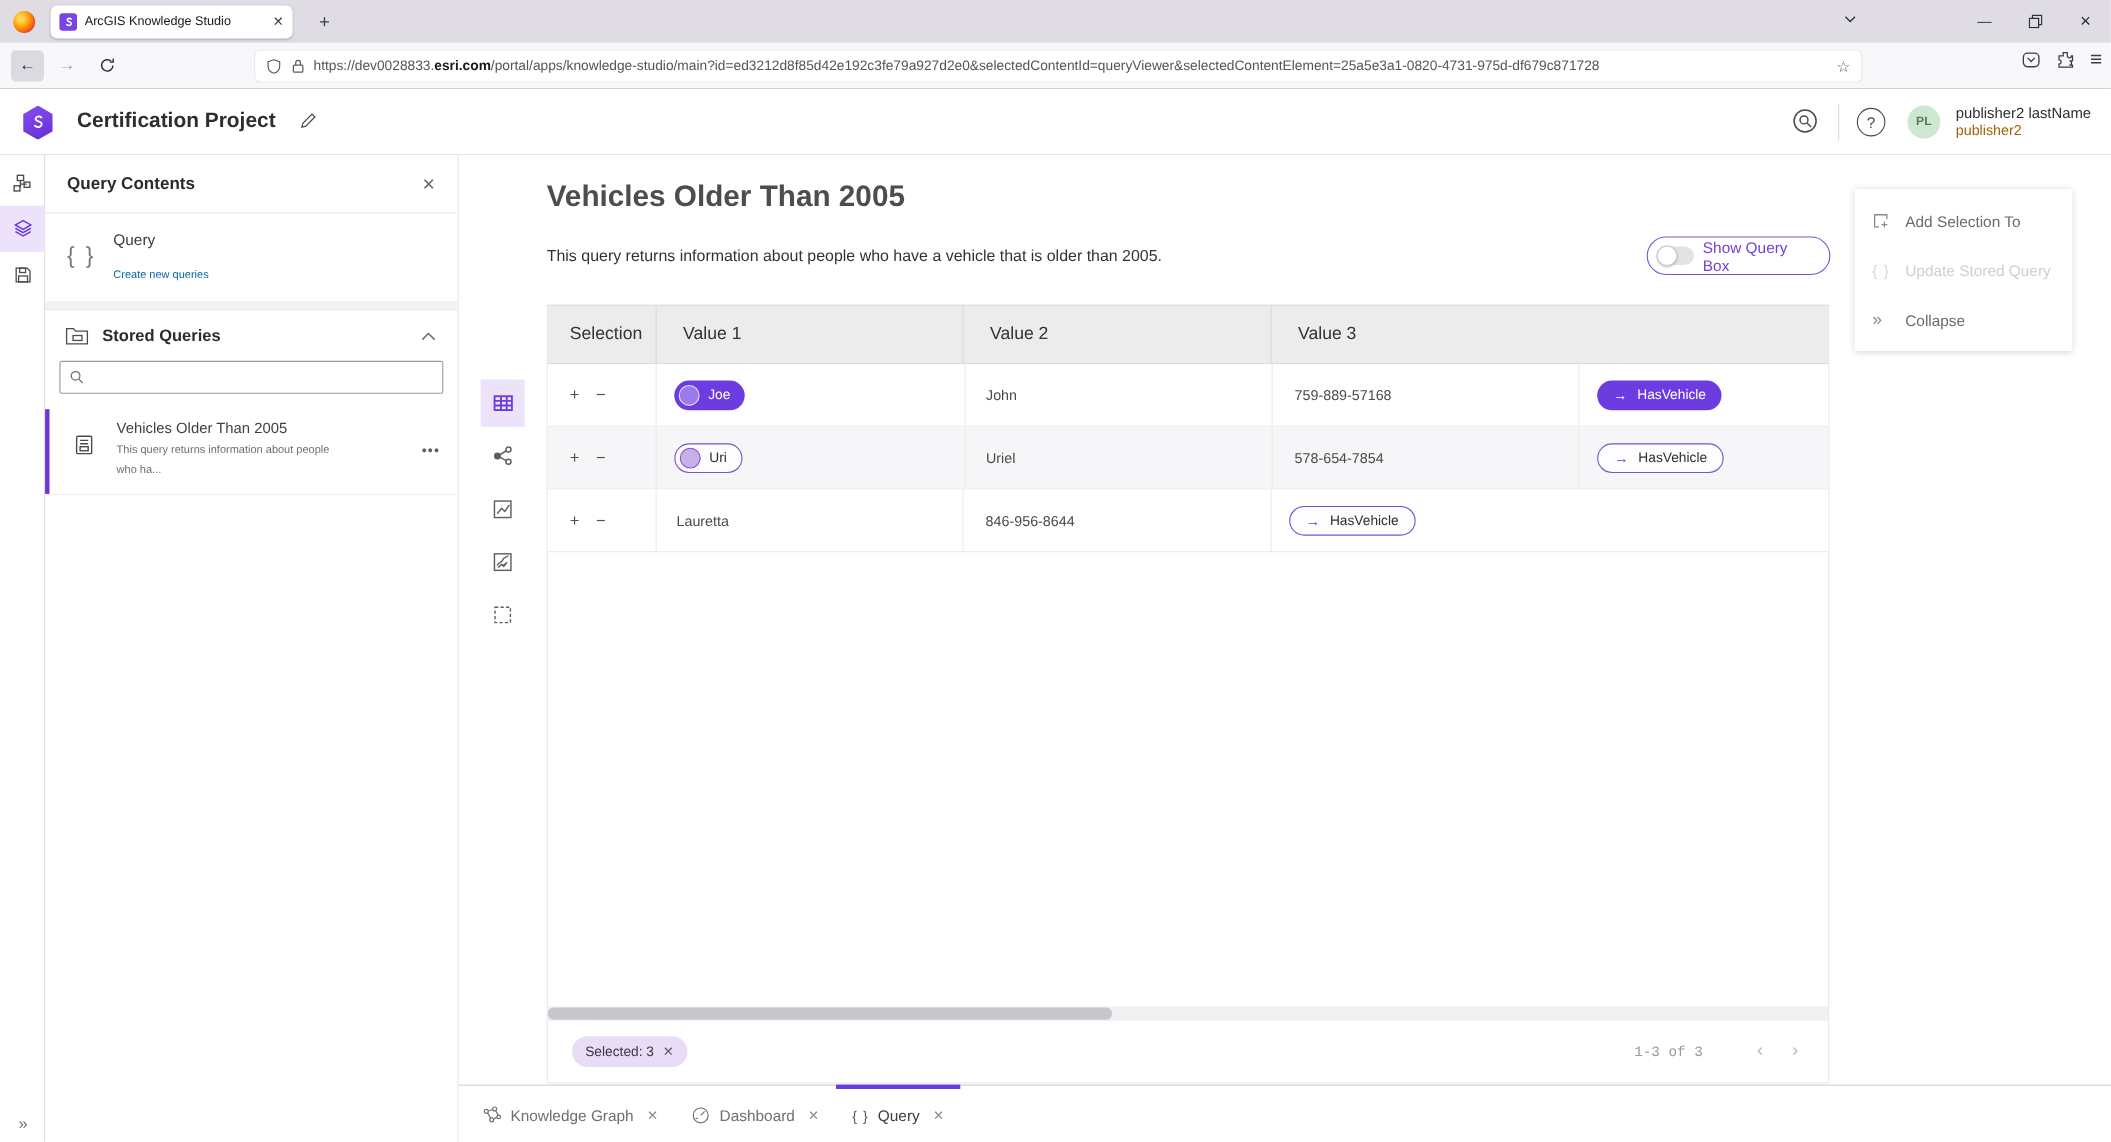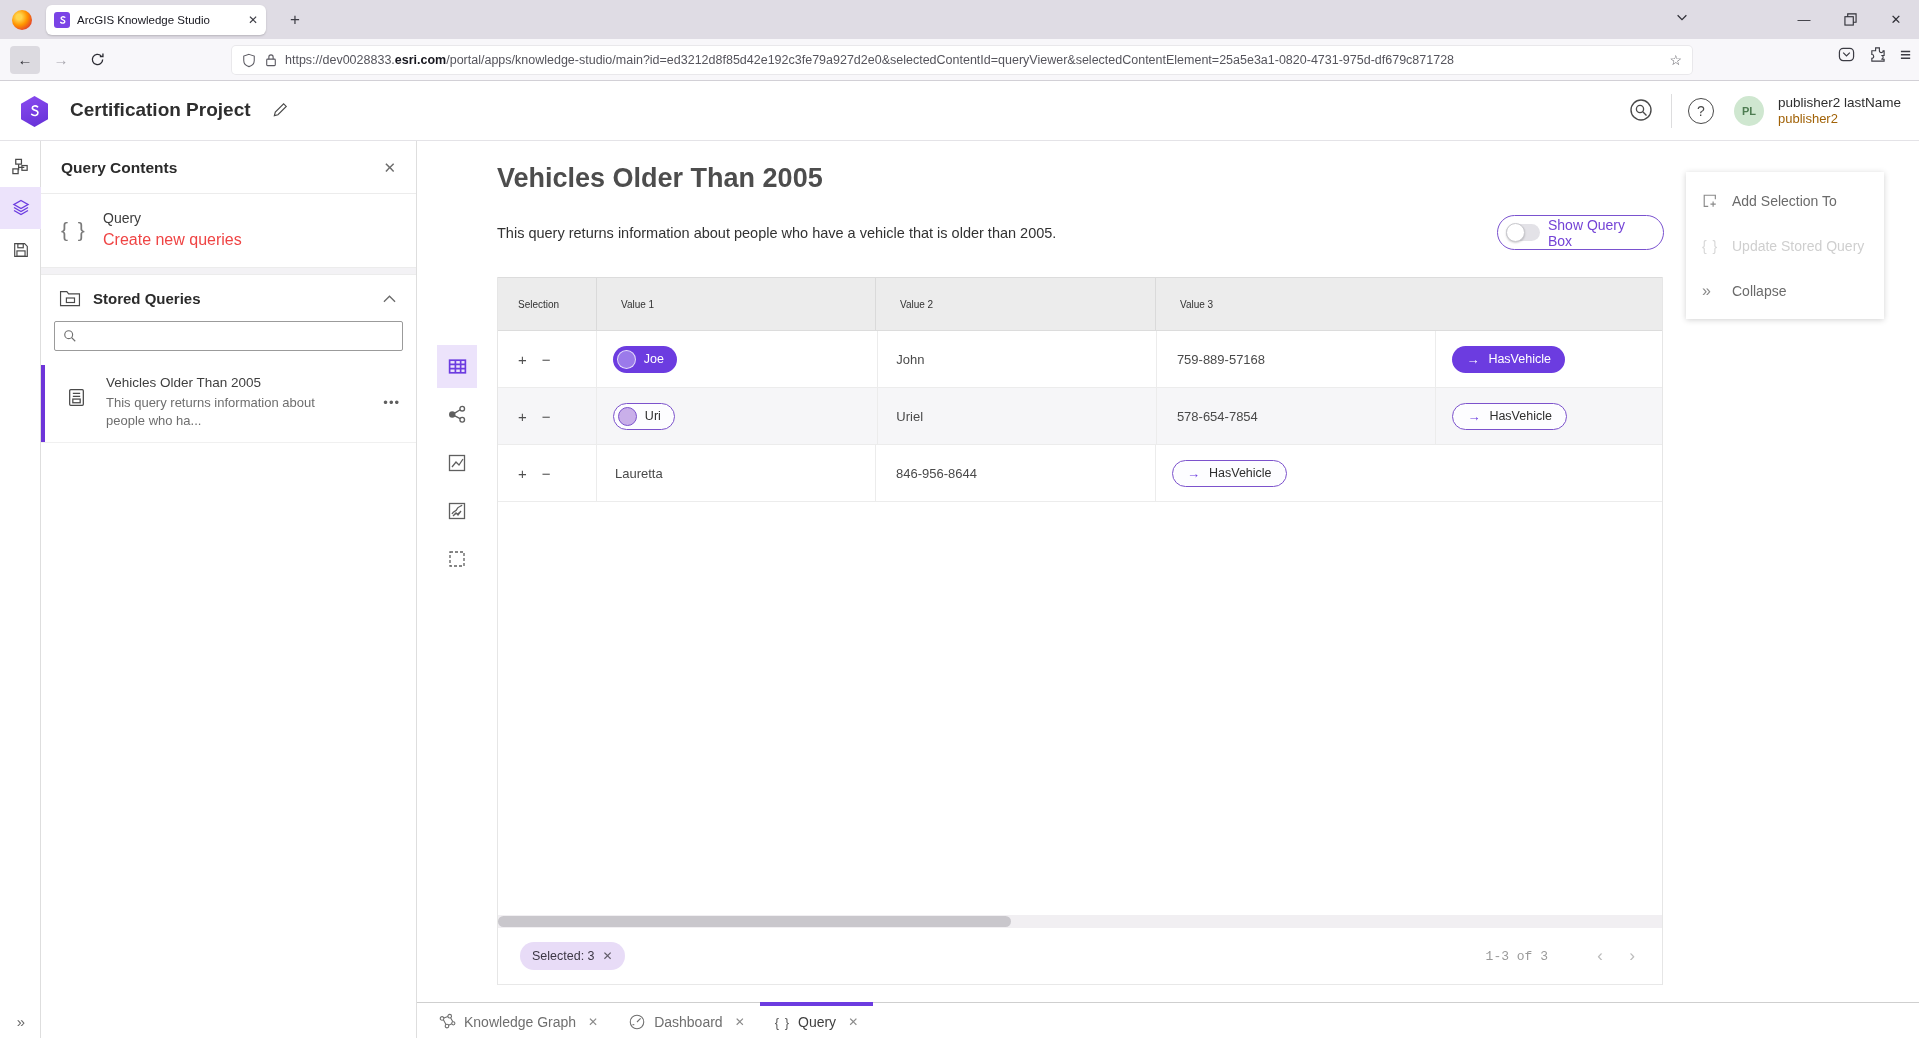--- a/index.html
+++ b/index.html
@@ -82,7 +82,7 @@
   .query-item { display:flex; align-items:center; padding:16px 20px 18px 20px; border-bottom:1px solid #ececec; }
   .brace-icon { font-size:21px; color:#7a7a7a; letter-spacing:2px; width:42px; }
   .qi-title { font-size:14px; color:#3c3c3c; }
-  .qi-sub { font-size:16px; color:#ef4444; margin-top:5px; }
+  .qi-sub { font-size:10px; color:#0369a1; margin-top:19px; }
   .panel-band { height:7px; background:#f3f2f5; border-bottom:1px solid #ececec; }
   .stored-head { display:flex; align-items:center; padding:14px 20px 12px 18px; }
   .stored-head .sh-title { font-size:15px; font-weight:600; color:#2b2b2b; margin-left:12px; flex:1; }

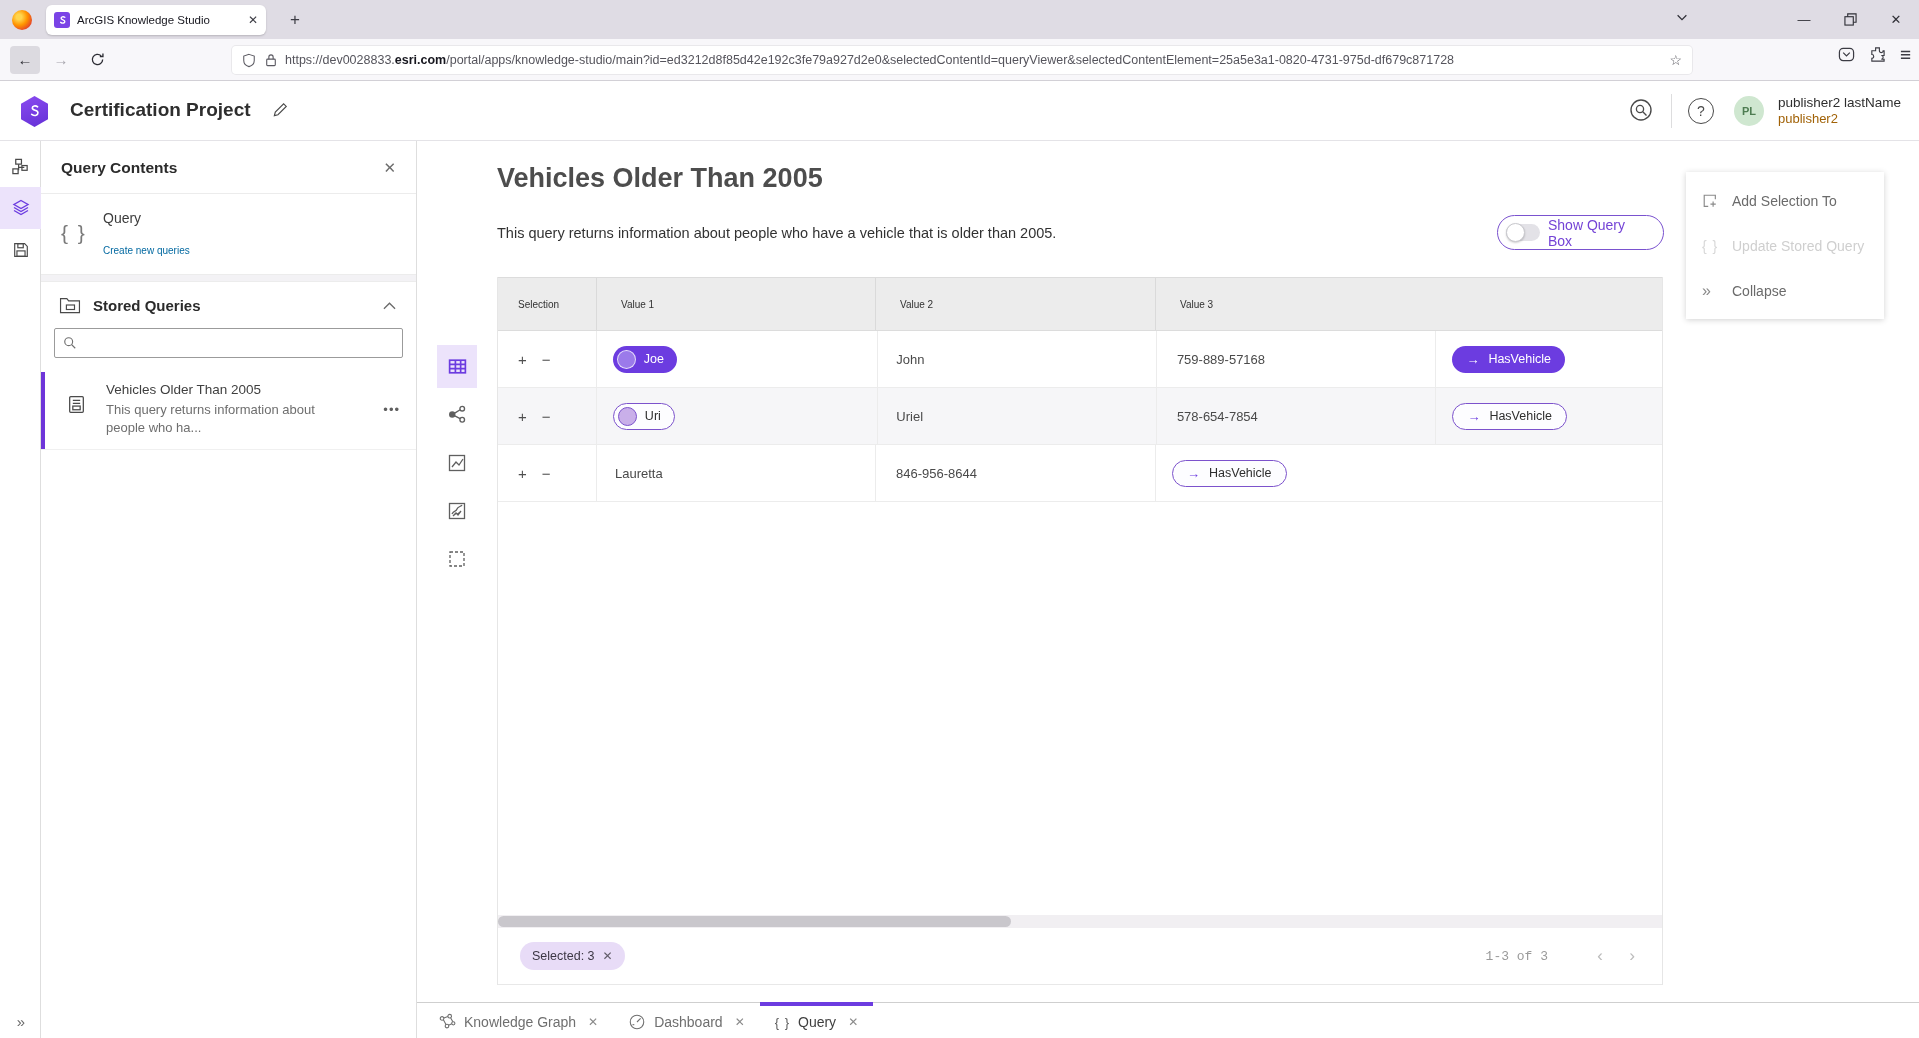--- a/index.html
+++ b/index.html
@@ -119,7 +119,7 @@
                flex-direction:column; }
   .thead { display:flex; height:54px; background:#ececec; border-top:1px solid #dcdcdc;
            border-bottom:1px solid #dcdcdc; }
-  .th { font-size:10px; color:#323232; display:flex; align-items:center; border-right:1px solid #dadada; }
+  .th { font-size:16px; color:#323232; display:flex; align-items:center; border-right:1px solid #dadada; }
   .trow { display:flex; height:57px; border-bottom:1px solid #ececec; background:#fff; }
   .trow.alt { background:#f6f6f8; }
   .td { display:flex; align-items:center; border-right:1px solid #ececec; font-size:13px; color:#4a4a4a; }

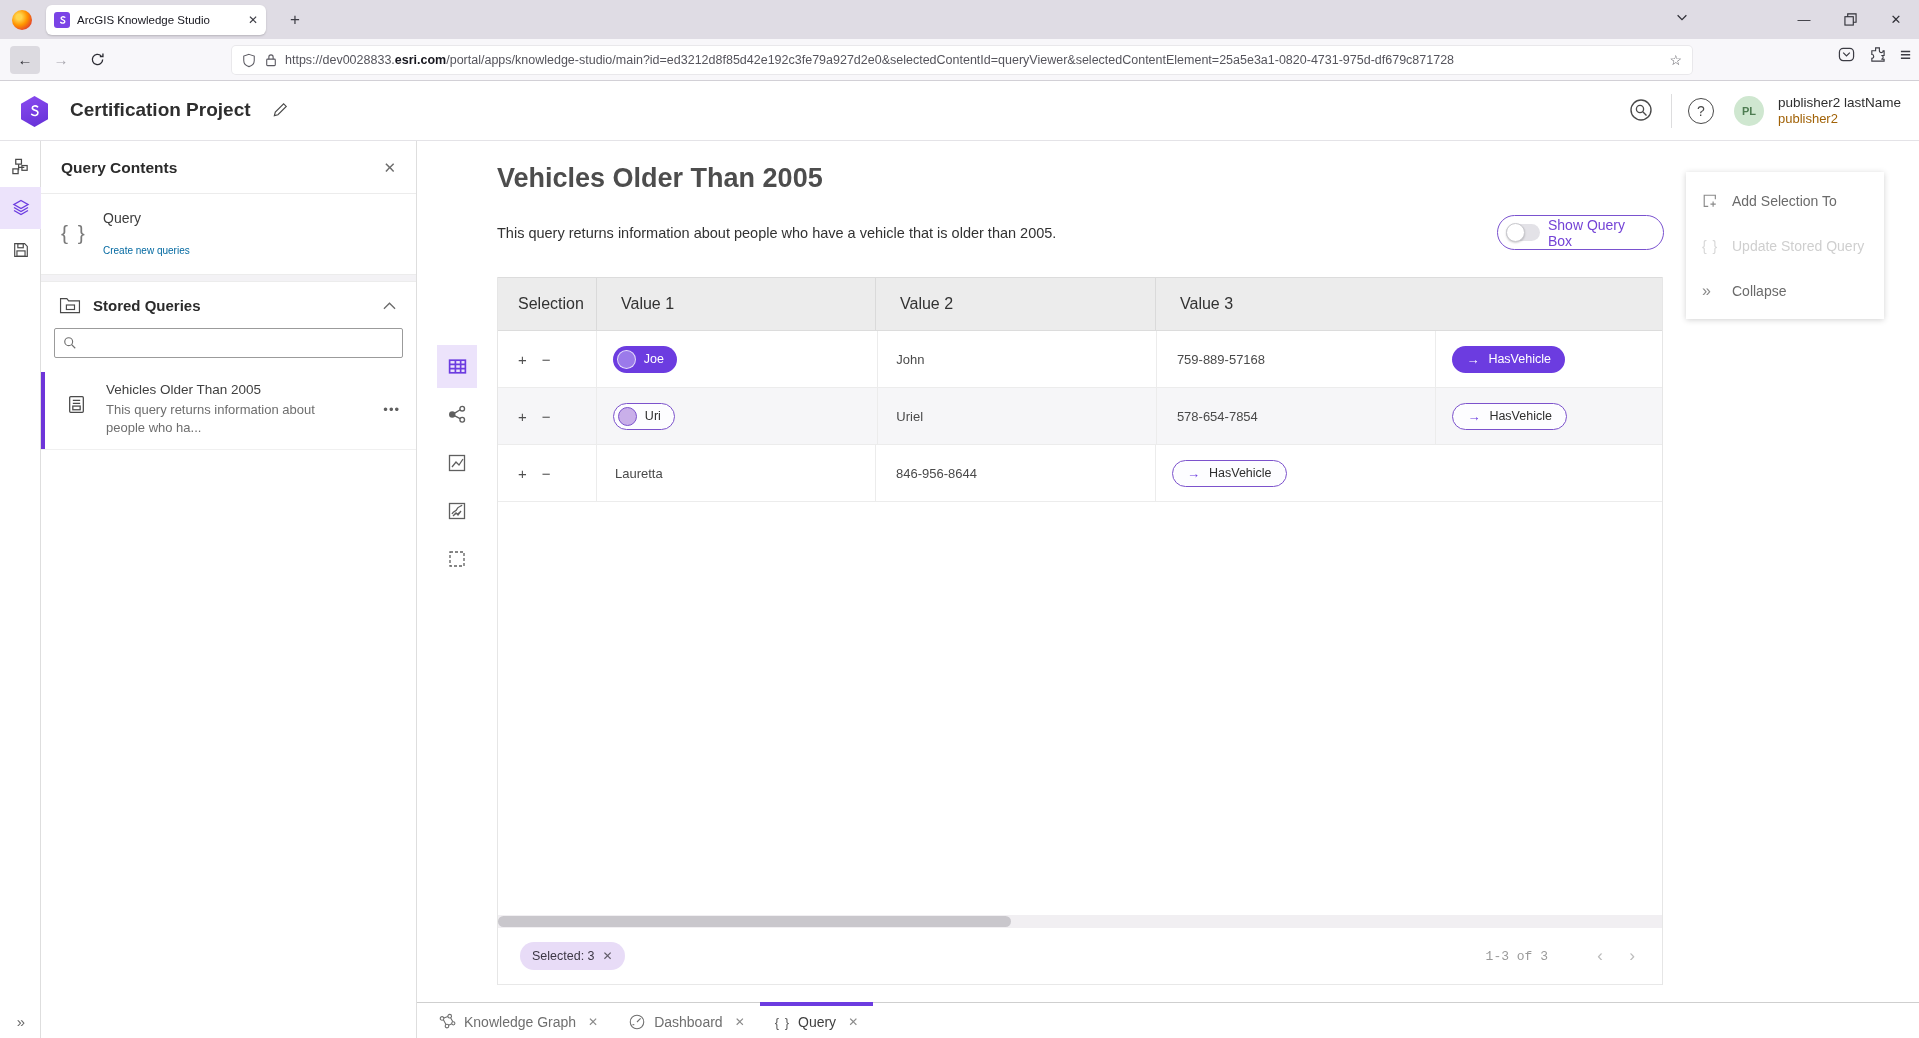--- a/index.html
+++ b/index.html
@@ -96,7 +96,7 @@
   .si-doc { width:40px; padding-top:12px; color:#4a4a4a; }
   .si-main { width:222px; }
   .si-title { font-size:13.5px; color:#3f3f3f; margin-bottom:4px; }
-  .si-desc { font-size:13px; color:#6e6e6e; line-height:18px; width:212px; }
+  .si-desc { font-size:10px; color:#6e6e6e; line-height:18px; width:212px; }
   .si-menu { color:#5f5f5f; font-size:13px; letter-spacing:1px; align-self:center; margin-left:auto; }
 
   

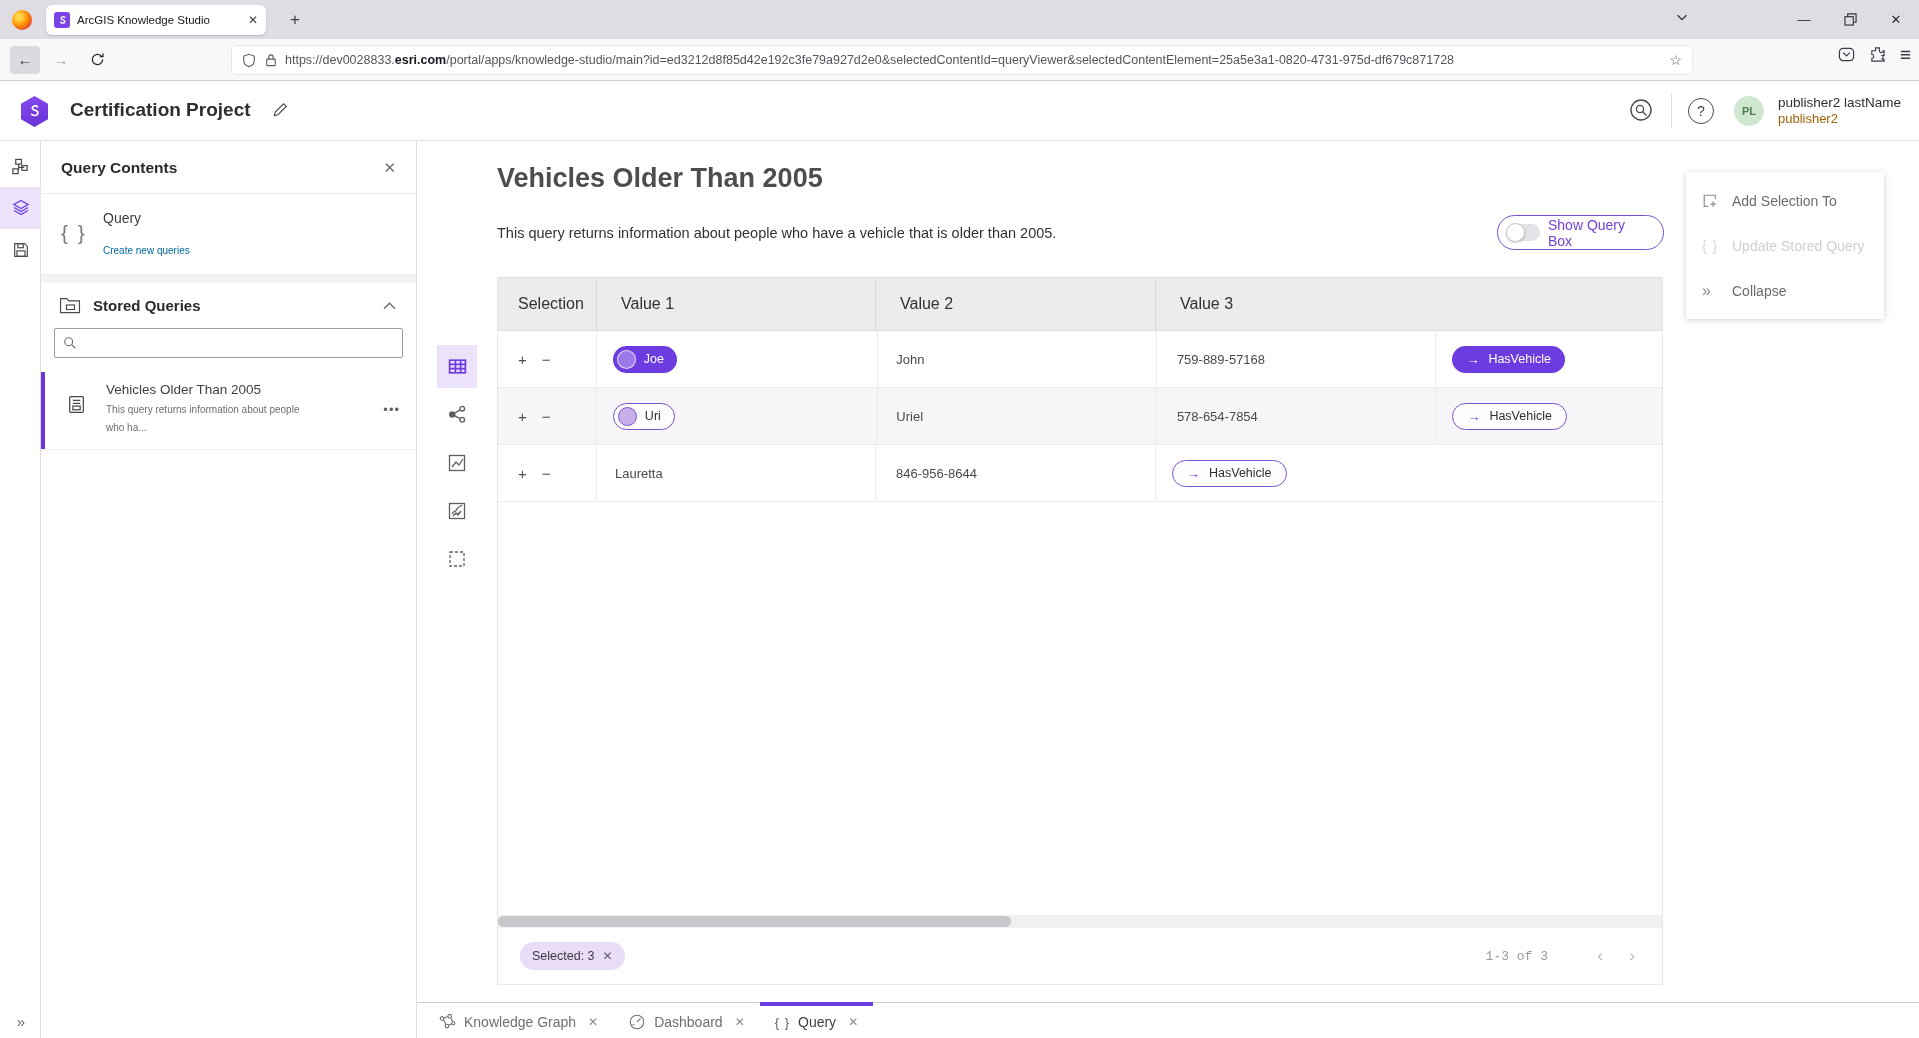--- a/index.html
+++ b/index.html
@@ -168,7 +168,7 @@
   .ctx-chev { font-size:16px; letter-spacing:-1px; }
 
   
-  .bottombar { position:absolute; left:0; right:0; bottom:0; height:36px; border-top:1px solid #cfcfcf;
+  .bottombar { position:absolute; left:0; right:0; bottom:0; height:52px; border-top:1px solid #cfcfcf;
                background:#fff; display:flex; padding-left:6px; }
   .btab { display:flex; align-items:center; gap:8px; padding:0 15px; font-size:14px; color:#6f6f6f;
           border-top:4px solid transparent; margin-top:-1px; }

